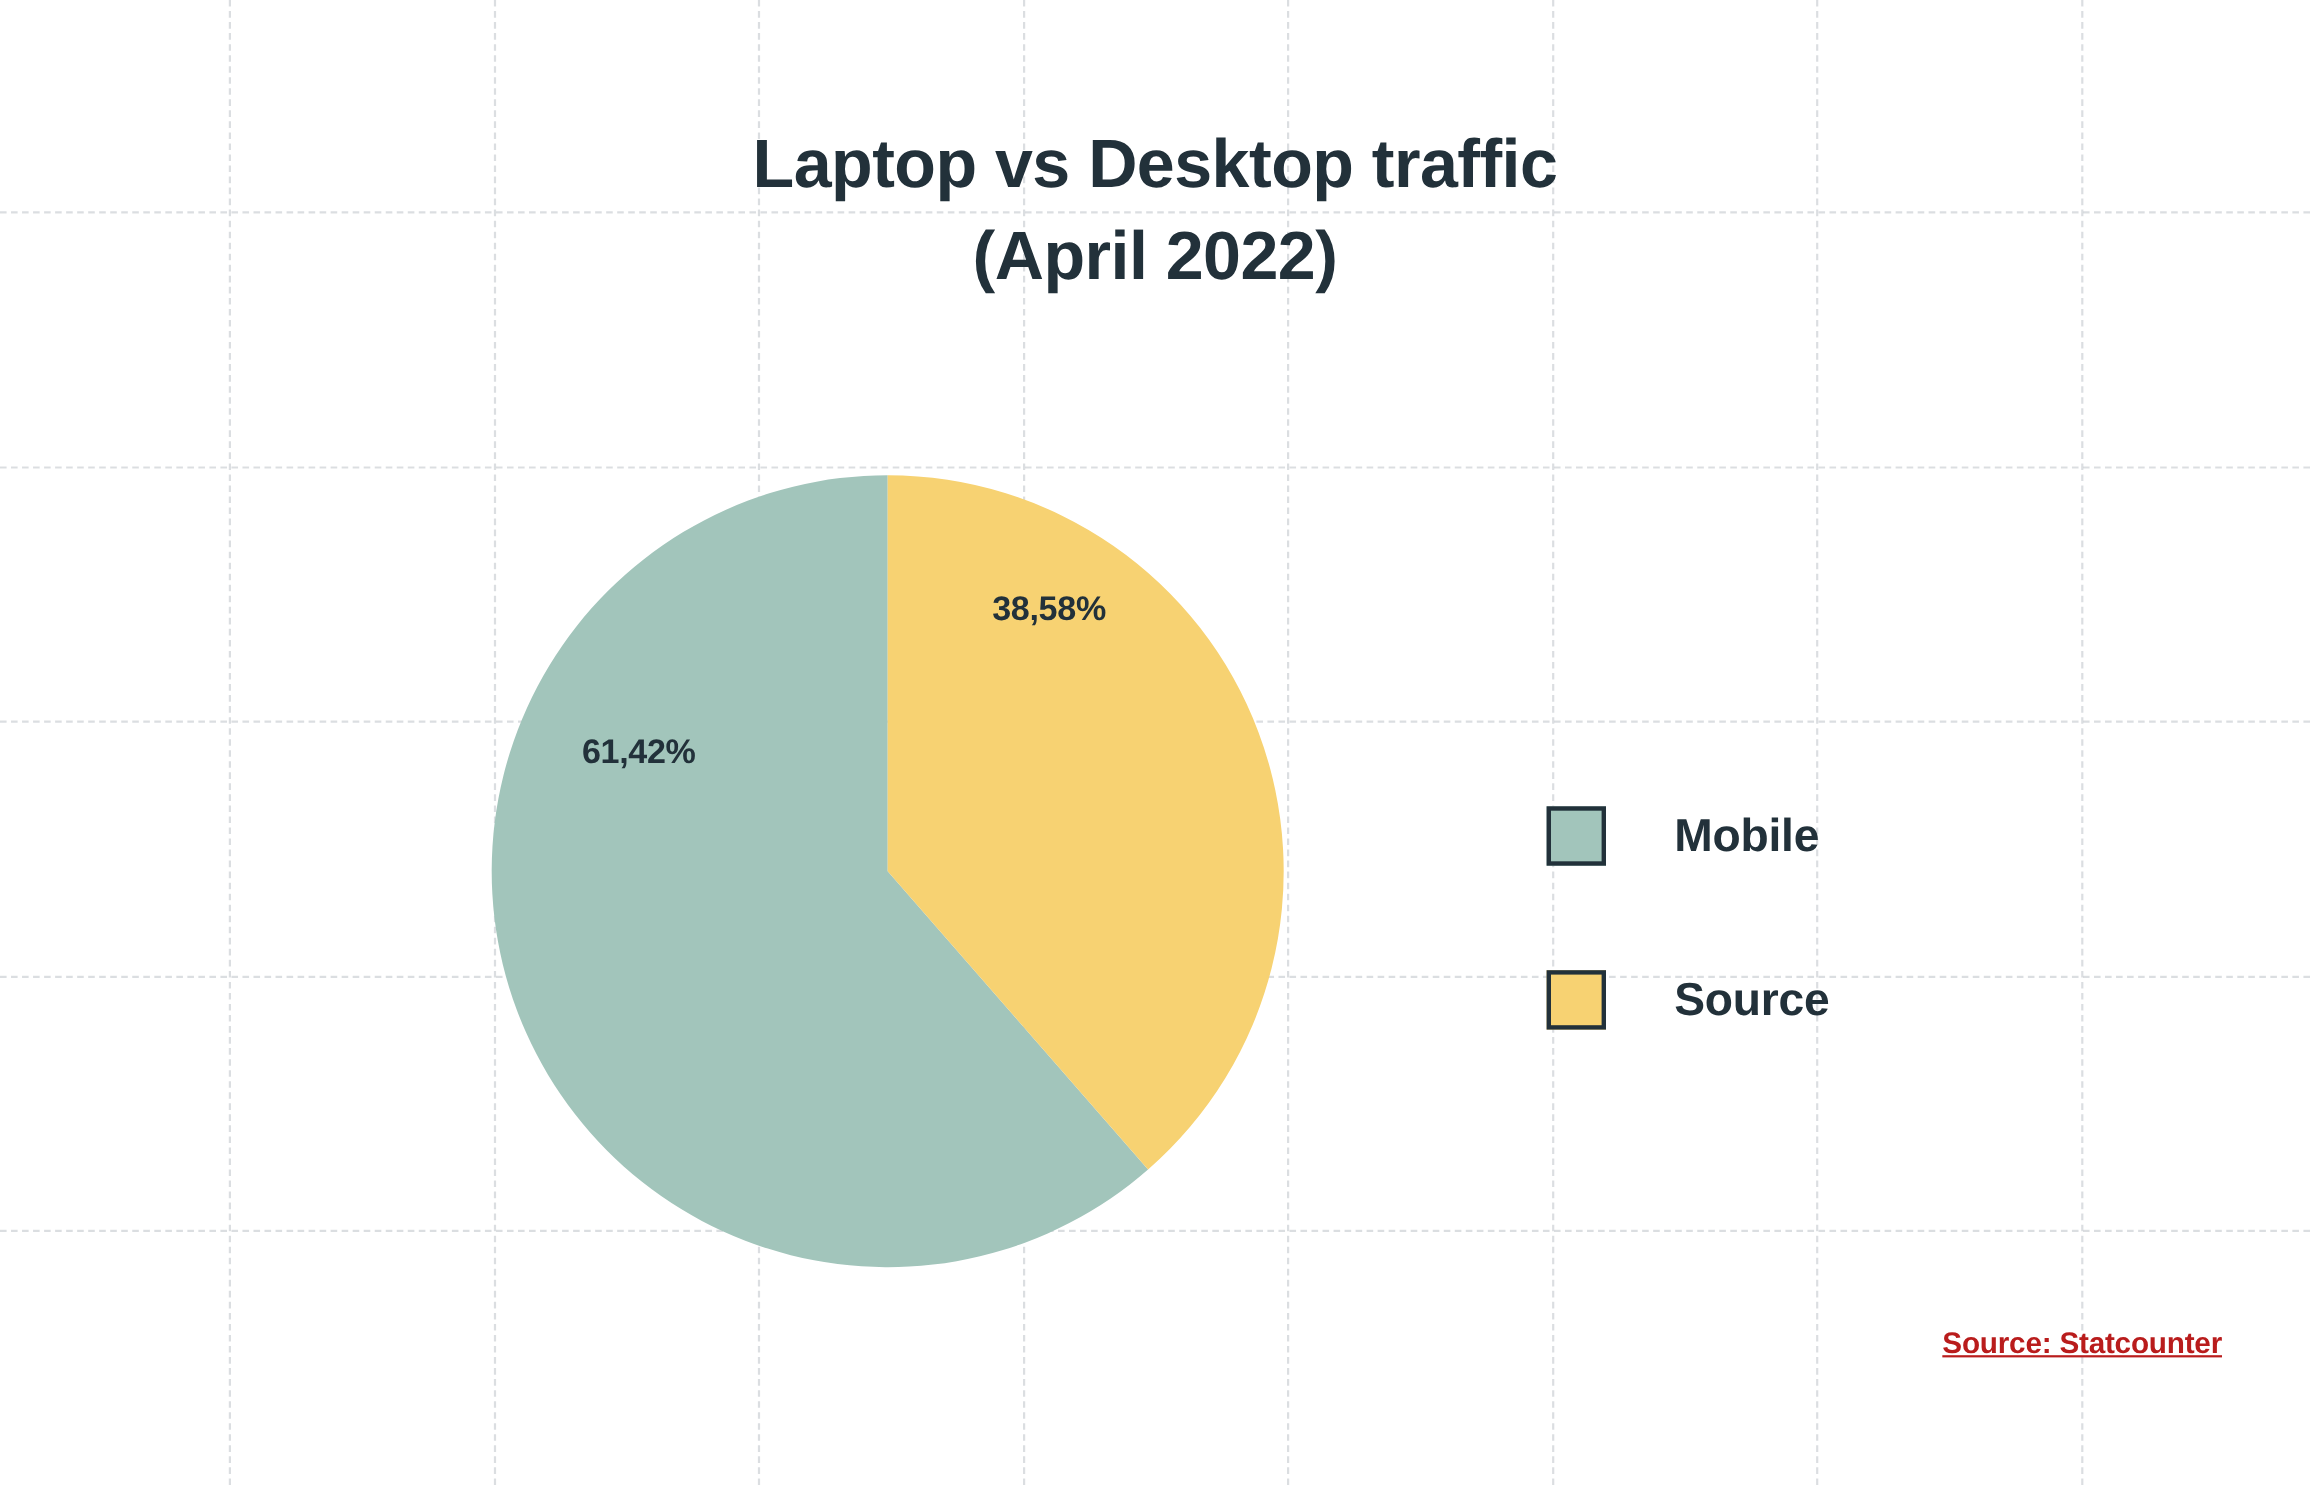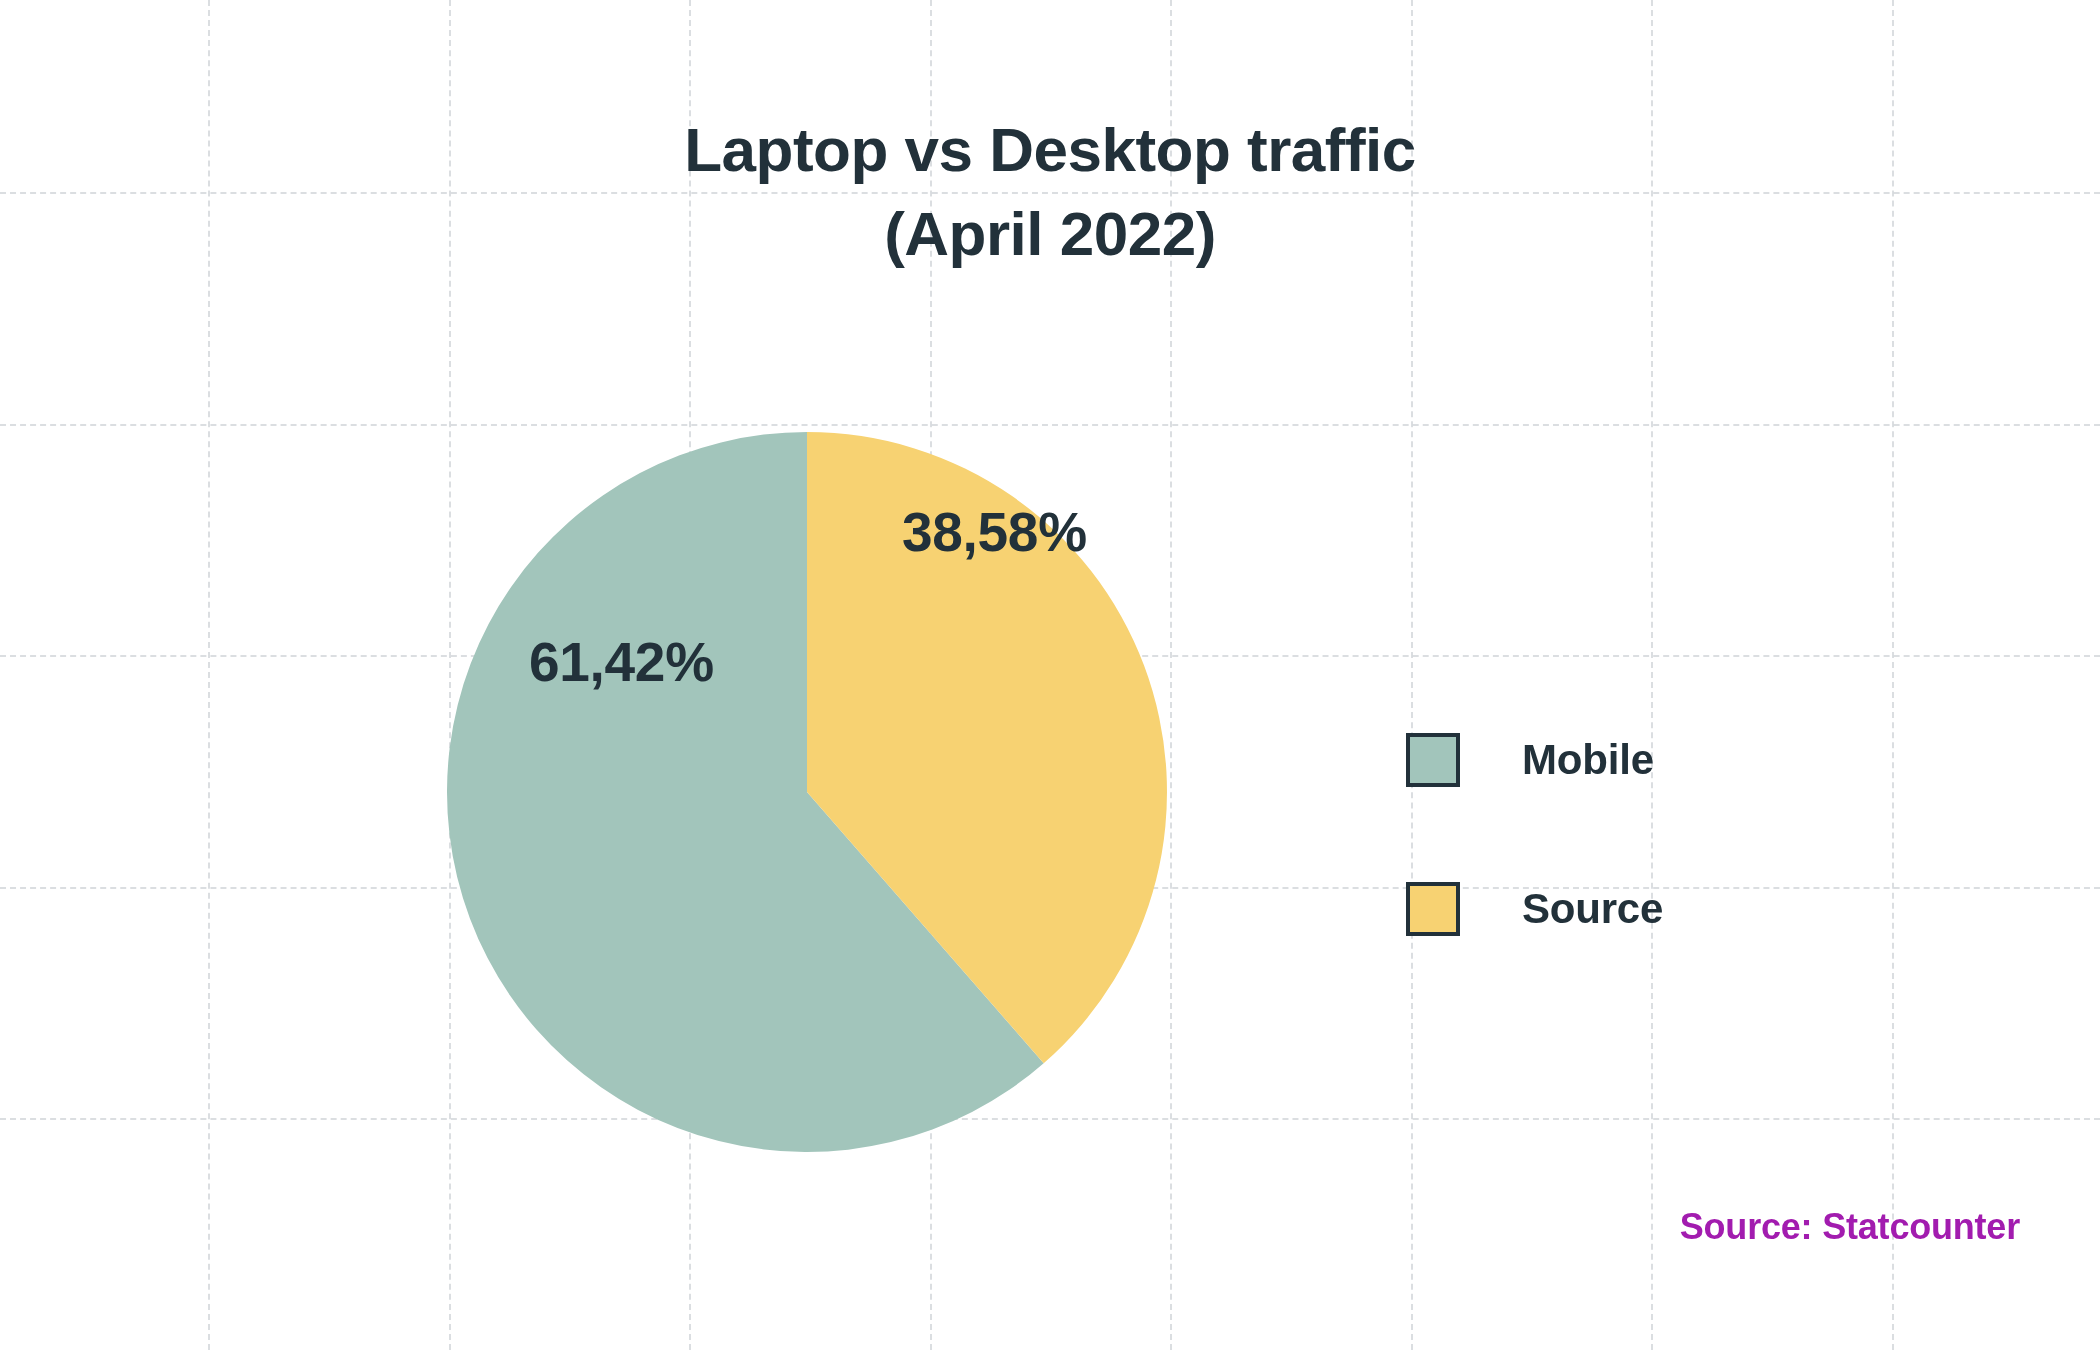--- a/index.html
+++ b/index.html
@@ -74,10 +74,11 @@
   .slice-label {
     position: absolute;
     color: #22313a;
-    font-size: 55px;
+    font-size: 31px;
     font-weight: 700;
     letter-spacing: -0.3px;
     white-space: nowrap;
+    margin-top: 36px;
   }
   .slice-label.laptop {
     left: 455px;

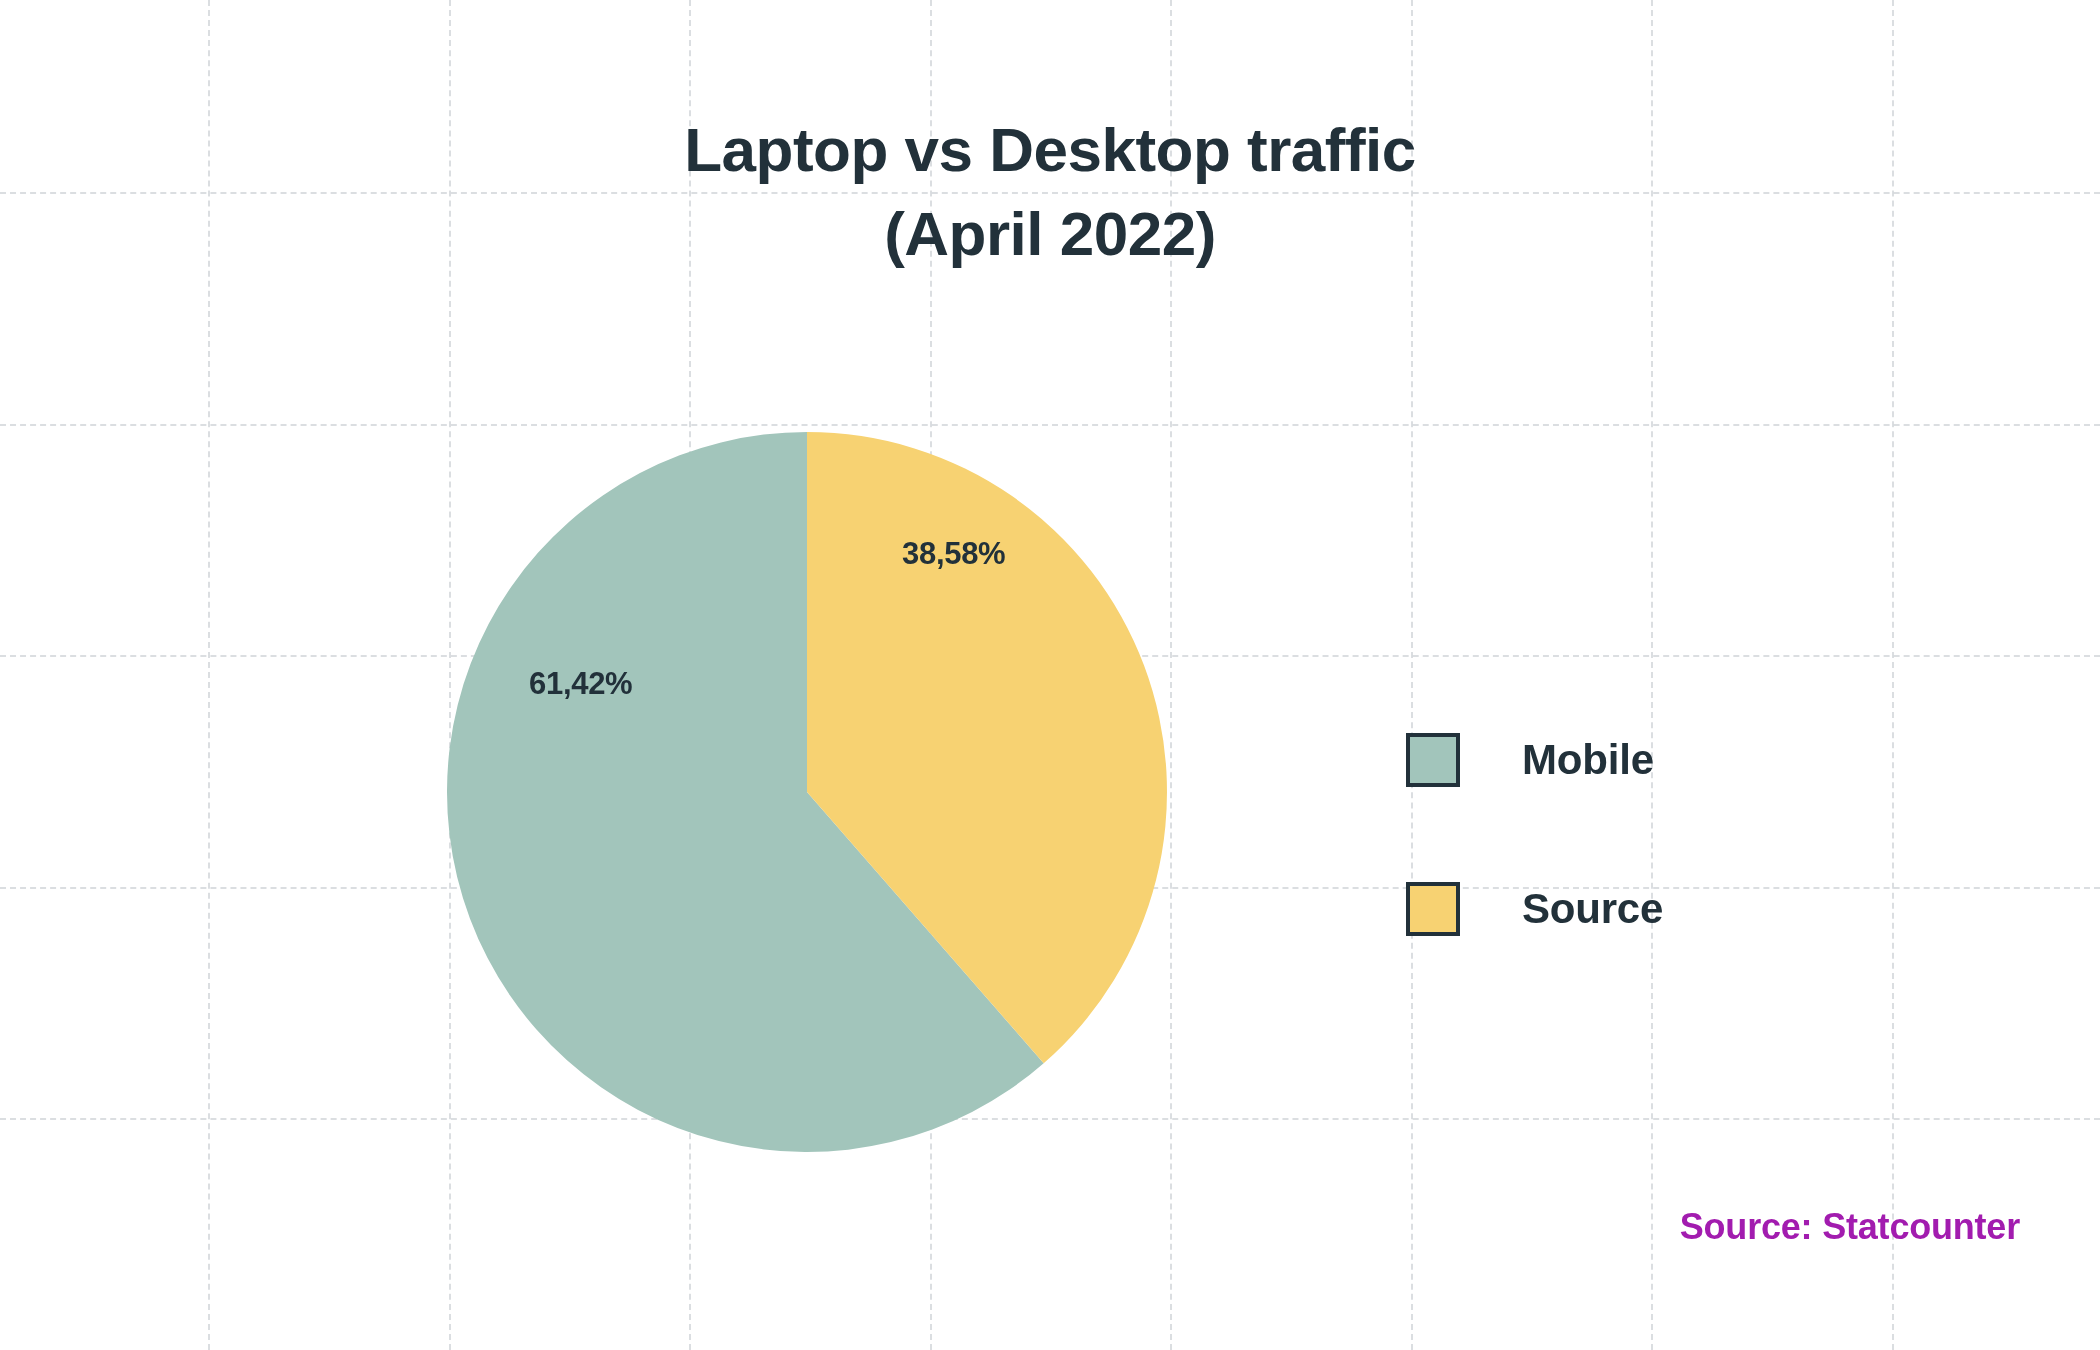--- a/index.html
+++ b/index.html
@@ -124,11 +124,12 @@
     position: absolute;
     right: 80px;
     top: 1206px;
-    color: #a21caf;
-    font-size: 36px;
+    color: #b91c1c;
+    font-size: 27px;
     font-weight: 700;
     letter-spacing: -0.2px;
     white-space: nowrap;
+    text-decoration: underline;
   }
 </style>
 </head>

